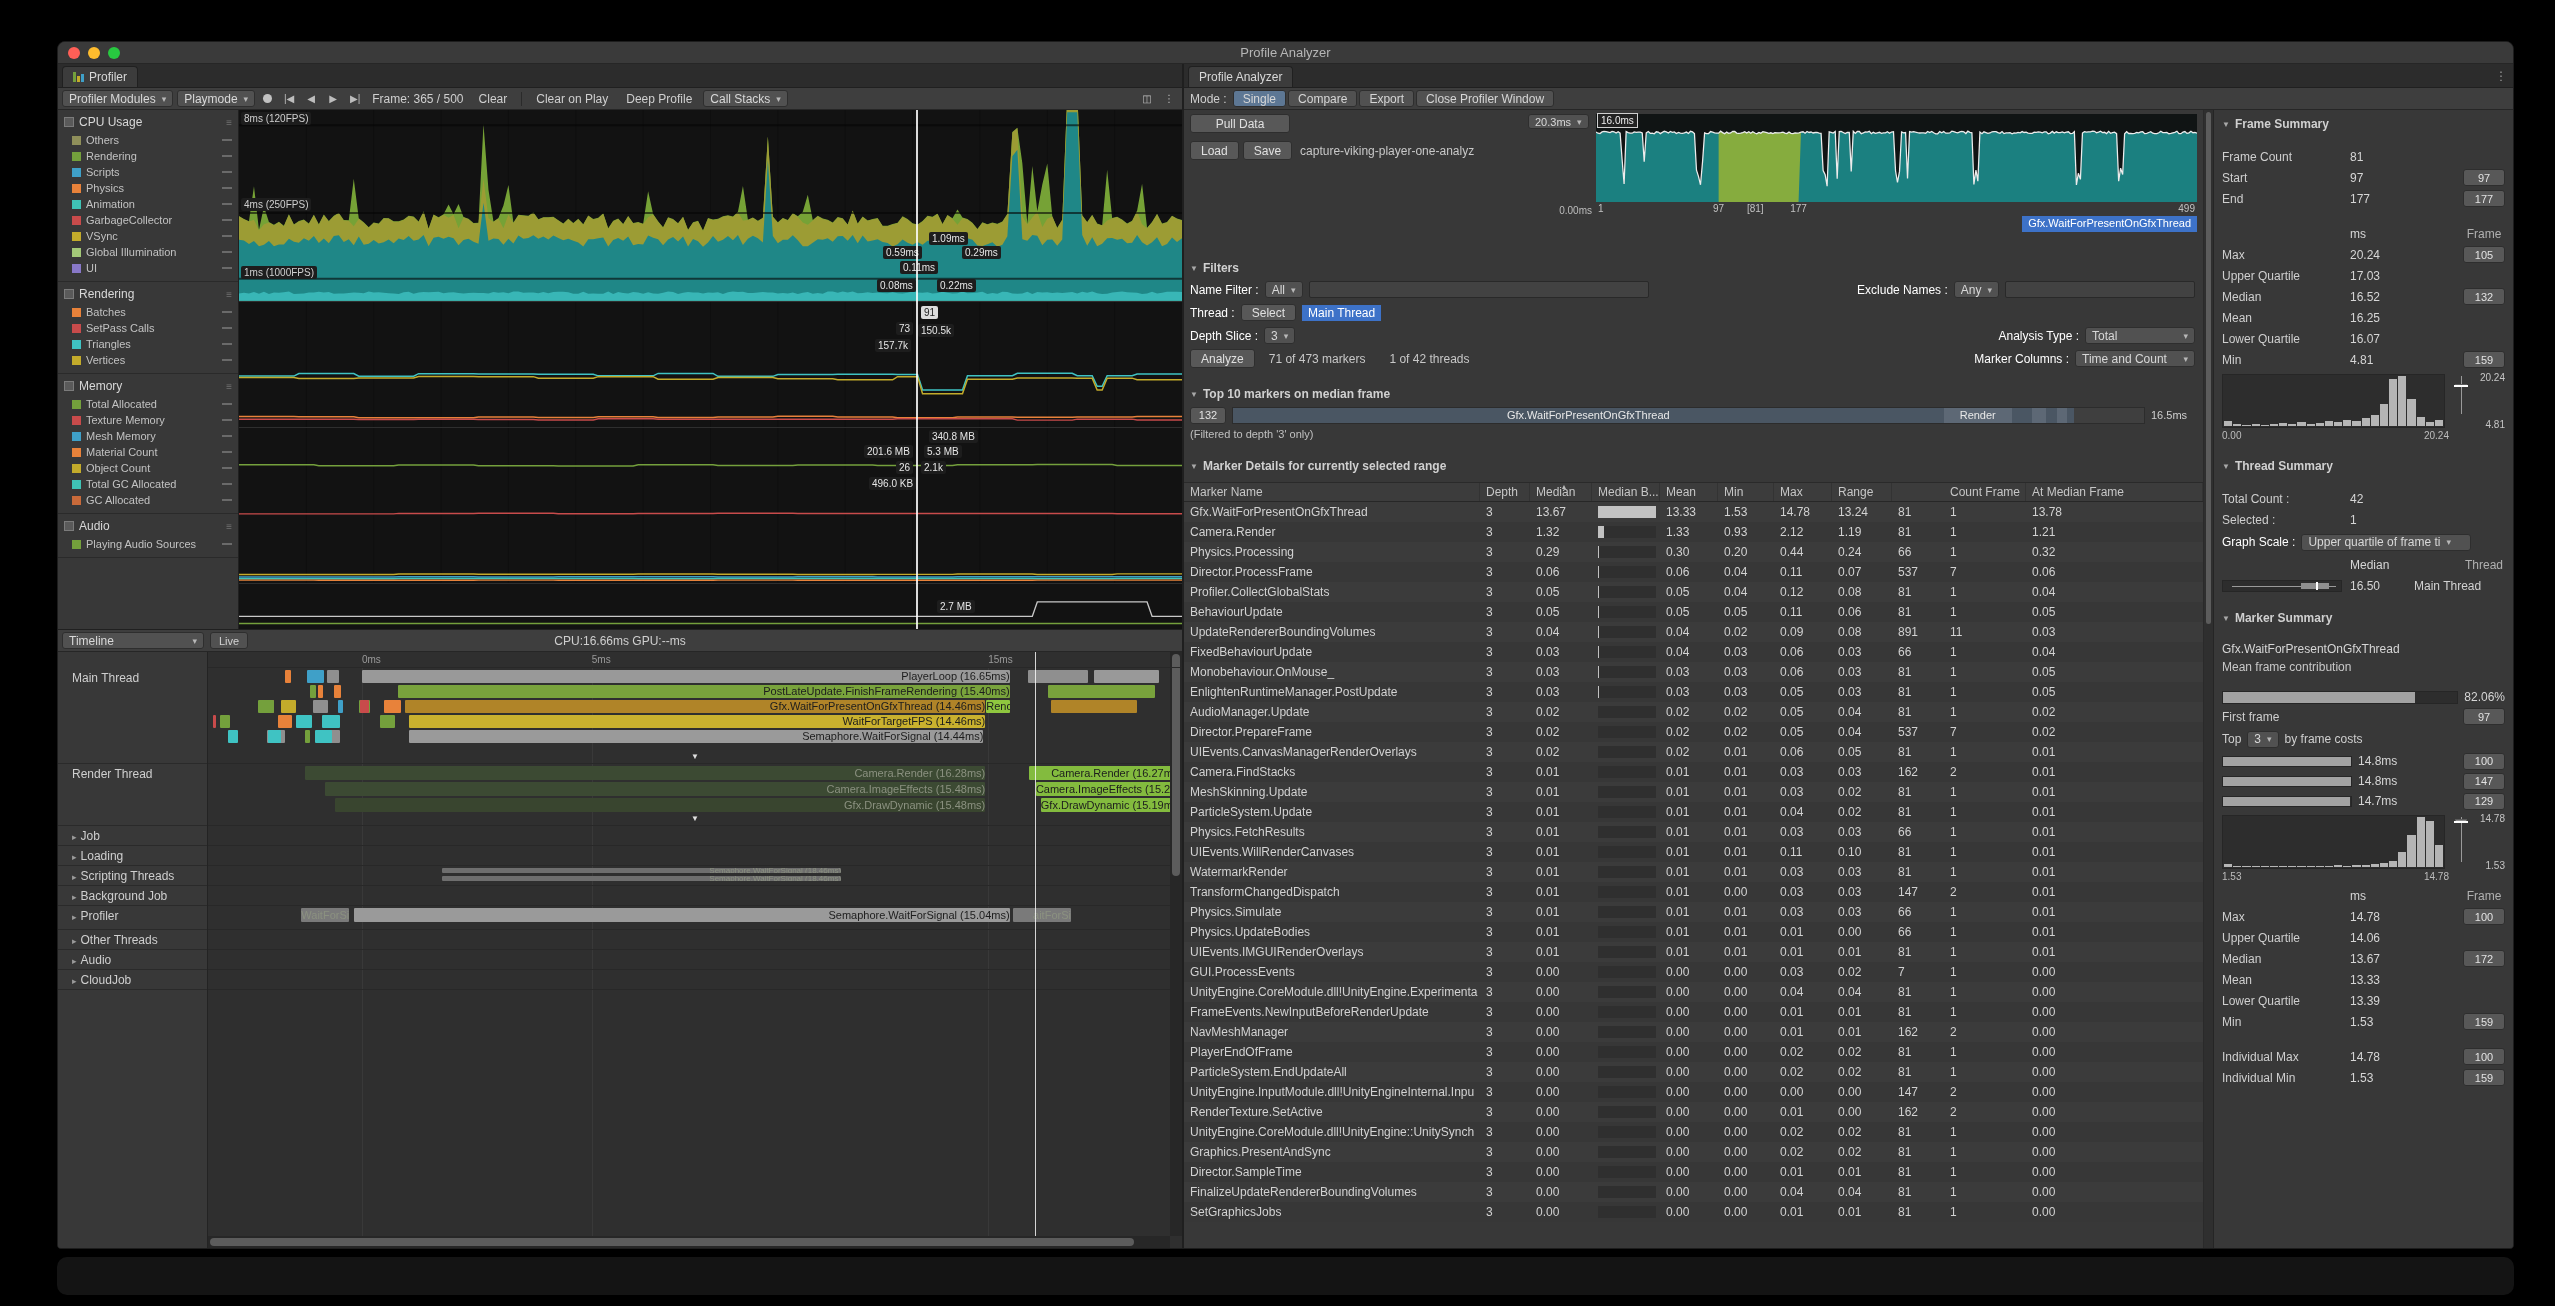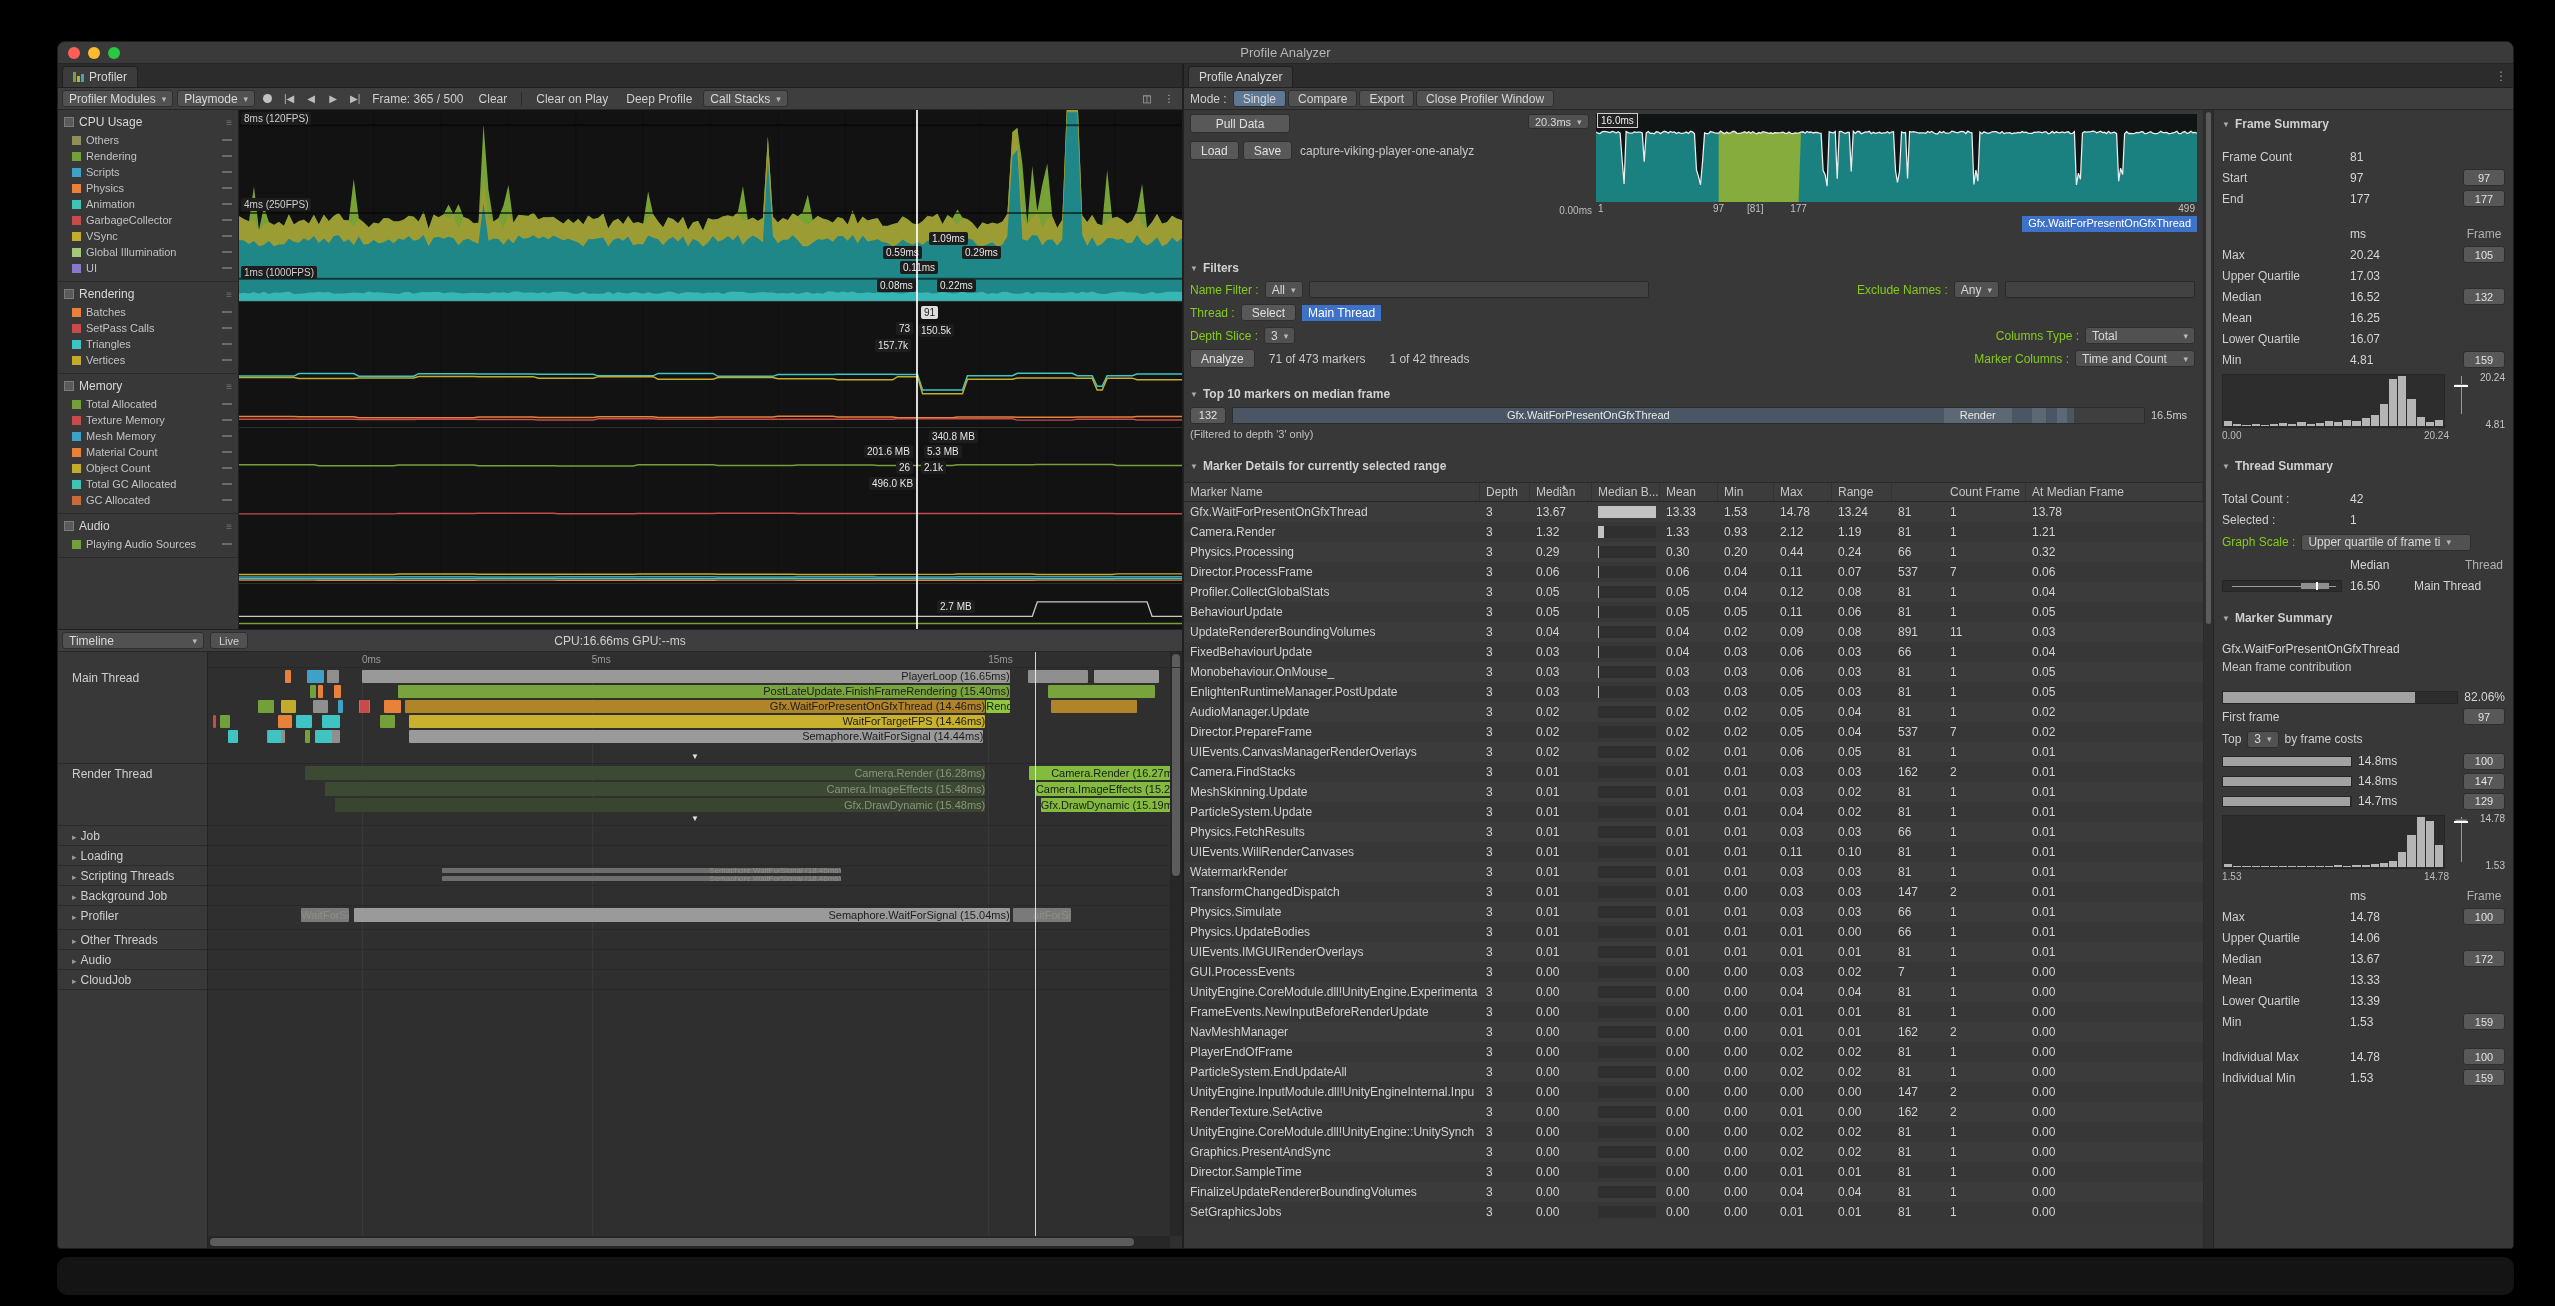--- a/index.html
+++ b/index.html
@@ -96,7 +96,7 @@
 .sec-head::before{content:"▼";font-size:8px;color:#a8a8a8}
 .filters{margin-top:8px;flex:none;padding:0 6px}
 .f-row{display:flex;align-items:center;gap:6px;height:23px}
-.f-lab{color:#84cc16;white-space:nowrap}
+.f-lab{color:#ffffff;white-space:nowrap}
 .tfield{height:17px;background:#424242;border:1px solid #292929;border-radius:2px;color:#ddd;padding:0 4px;font-size:12px;font-family:"Liberation Sans",sans-serif}
 .hl-chip{background:#3d72c8;color:#fff;padding:0 6px;line-height:16px;font-size:12px}
 .f-right{margin-left:auto;display:flex;align-items:center;gap:6px;padding-right:2px}

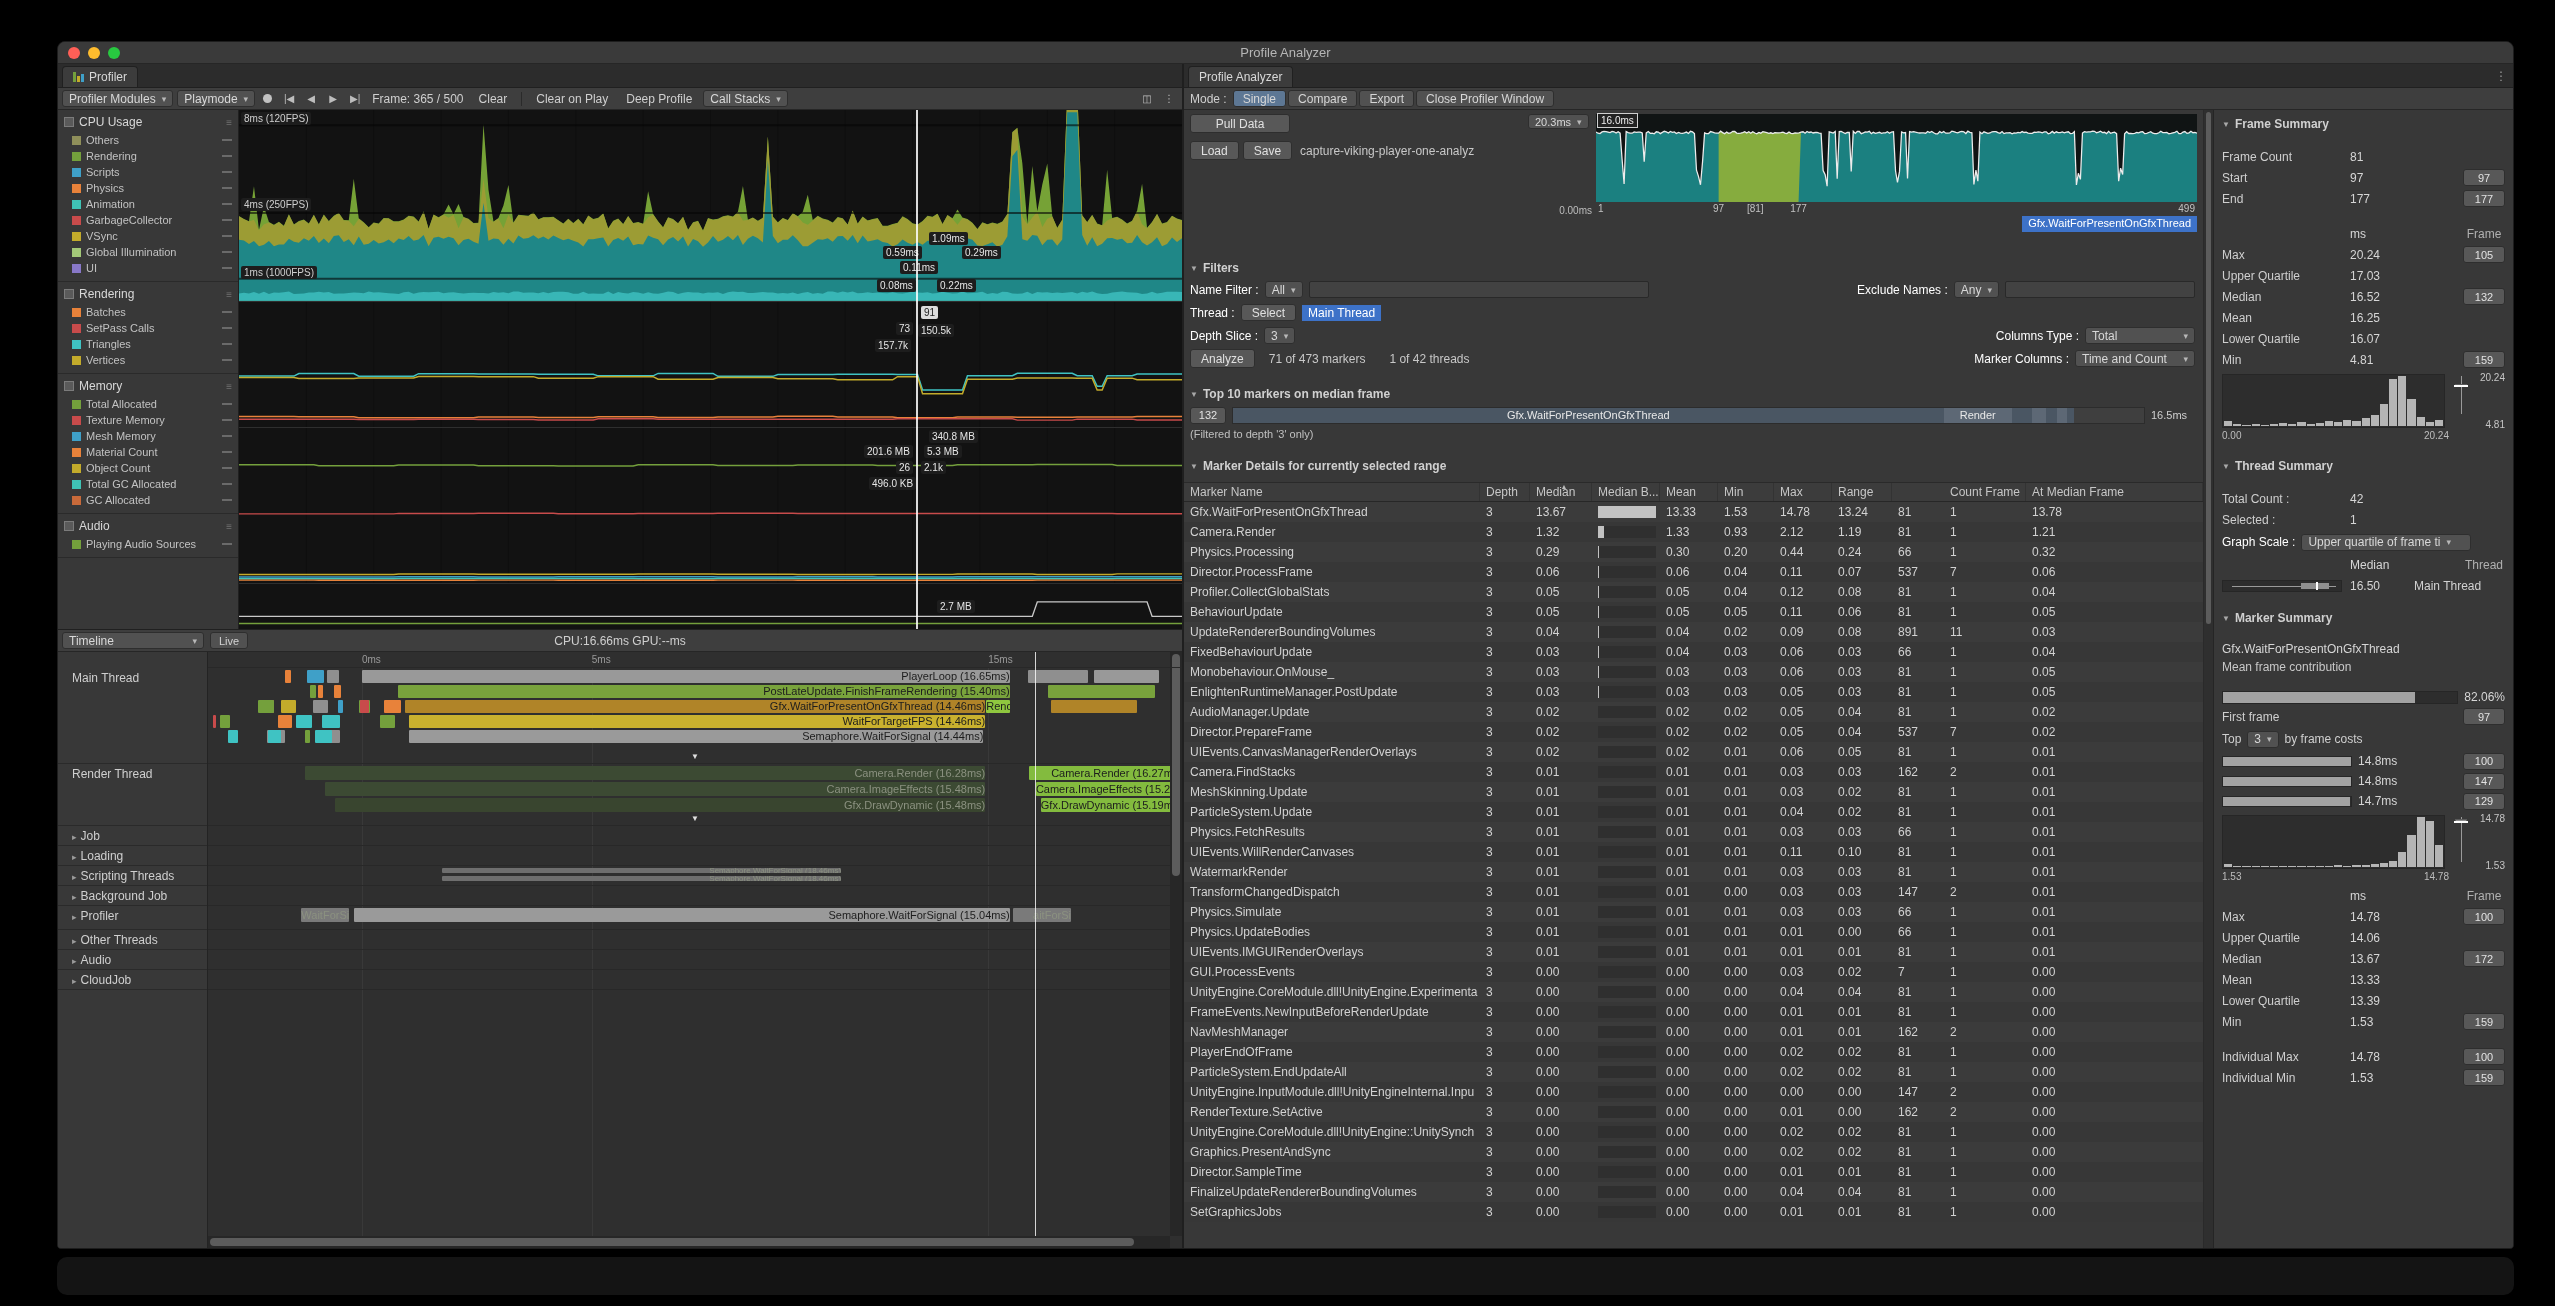--- a/index.html
+++ b/index.html
@@ -631,7 +631,7 @@
                     <span>3</span>
                   </div>
                 <div class="f-right">
-                  <span class="f-lab">Columns Type :</span>
+                  <span class="f-lab">Analysis Type :</span>
                   <div class="dd" style="width:110px;justify-content:space-between">
                       <span>Total</span>
                     </div>

